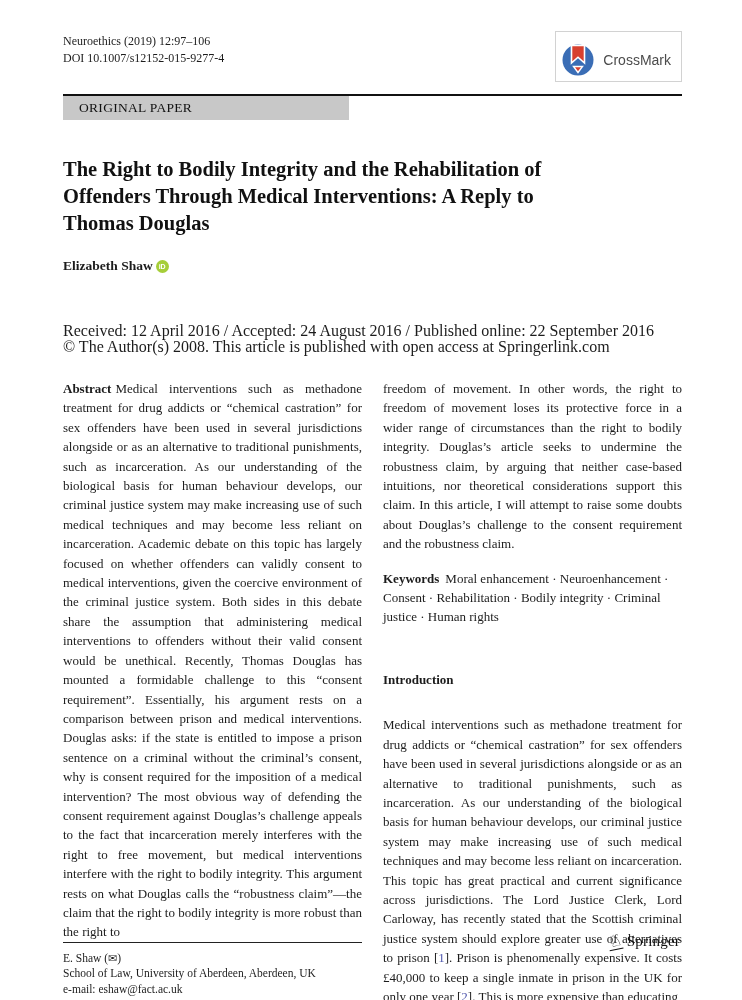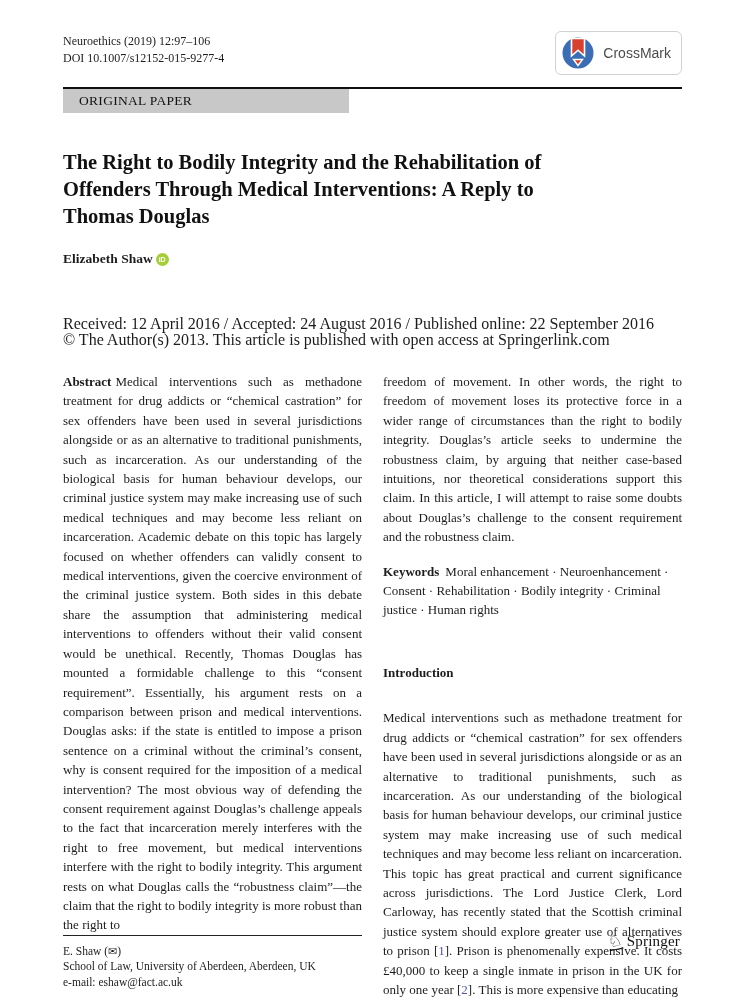--- a/index.html
+++ b/index.html
@@ -21,8 +21,8 @@
   .header-meta { font-size: 12px; line-height: 17px; color: #1c1c1c; }
   .crossmark-badge {
     display: flex; align-items: center; gap: 7px;
-    border: 1px solid #d2d2d2; border-radius: 6px;
-    background: #fff; padding: 3px 10px 3px 4px;
+    border: 1px solid #d2d2d2; border-radius: 0;
+    background: #fff; padding: 10px 10px 3px 4px;
     margin-top: -2px;
     cursor: pointer;
   }

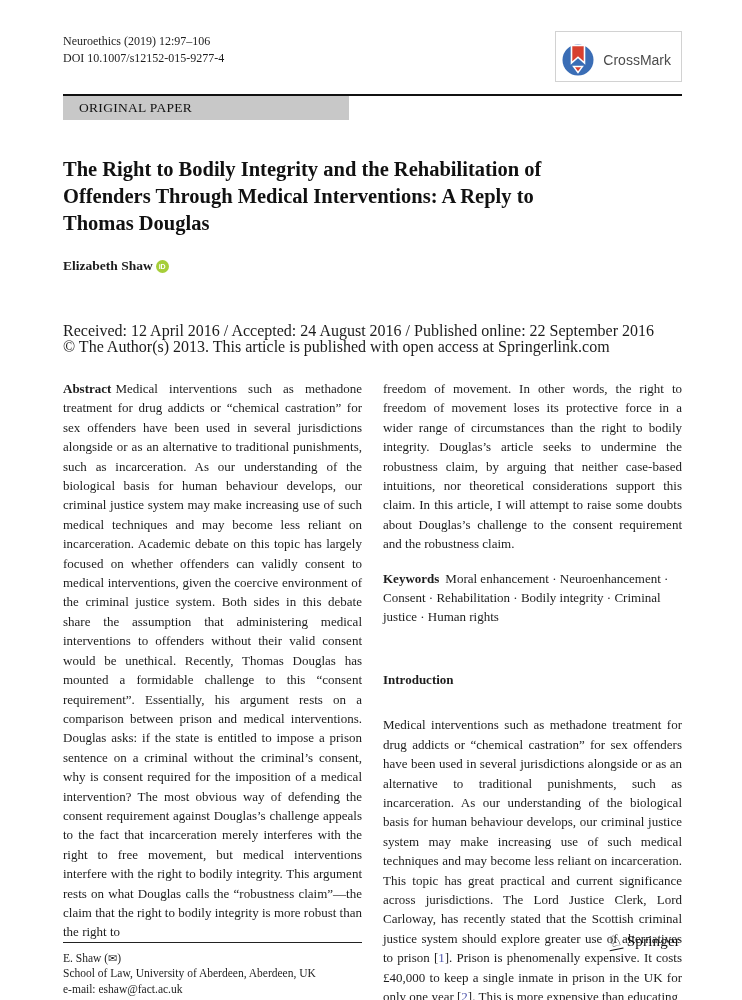--- a/index.html
+++ b/index.html
@@ -122,7 +122,7 @@
 
   <div class="dates-block">
     <div>Received: 12 April 2016 / Accepted: 24 August 2016 / Published online: 22 September 2016</div>
-    <div>© The Author(s) 2013. This article is published with open access at Springerlink.com</div>
+    <div>© The Author(s) 2008. This article is published with open access at Springerlink.com</div>
   </div>
 
   <div class="columns">

